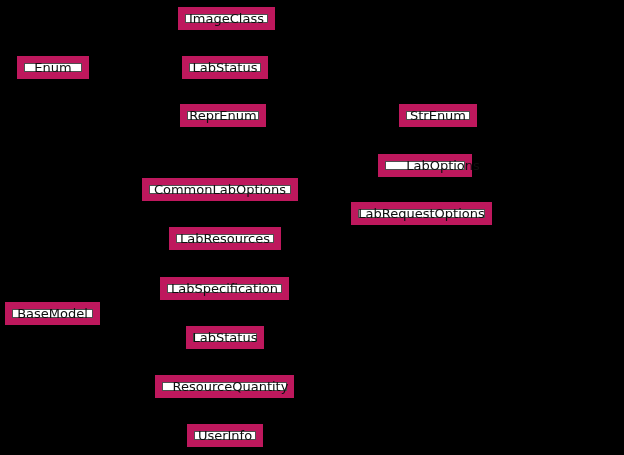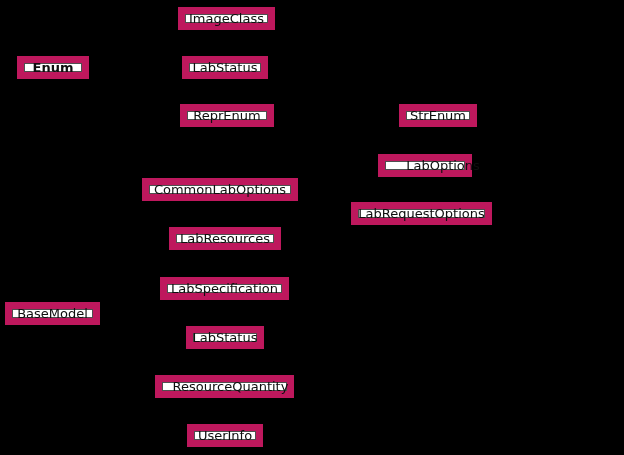--- a/index.html
+++ b/index.html
@@ -38,7 +38,7 @@
 
 <div id="stage" style="background: rgb(0, 0, 0);">
     <div class="node" style="left: 178px; top: 7px; width: 97px; background: rgb(255, 255, 255); color: rgb(15, 15, 15); box-shadow: rgb(79, 79, 79) 0px 0px 0px 1px inset;">ImageClass</div>
-    <div class="node" style="left: 17px; top: 56px; width: 72px; background: rgb(255, 255, 255); color: rgb(15, 15, 15); box-shadow: rgb(79, 79, 79) 0px 0px 0px 1px inset; font-weight: bold;">Enum</div>
+    <div class="node" style="left: 17px; top: 56px; width: 72px; background: rgb(255, 255, 255); color: rgb(15, 15, 15); box-shadow: rgb(79, 79, 79) 0px 0px 0px 1px inset;">Enum</div>
     <div class="node" style="left: 182px; top: 56px; width: 86px; background: rgb(255, 255, 255); color: rgb(15, 15, 15); box-shadow: rgb(79, 79, 79) 0px 0px 0px 1px inset;">LabStatus</div>
     <div class="node" style="left: 180px; top: 104px; width: 94px; background: rgb(255, 255, 255); color: rgb(15, 15, 15); box-shadow: rgb(79, 79, 79) 0px 0px 0px 1px inset;">ReprEnum</div>
     <div class="node" style="left: 399px; top: 104px; width: 78px; background: rgb(255, 255, 255); color: rgb(15, 15, 15); box-shadow: rgb(79, 79, 79) 0px 0px 0px 1px inset;">StrEnum</div>

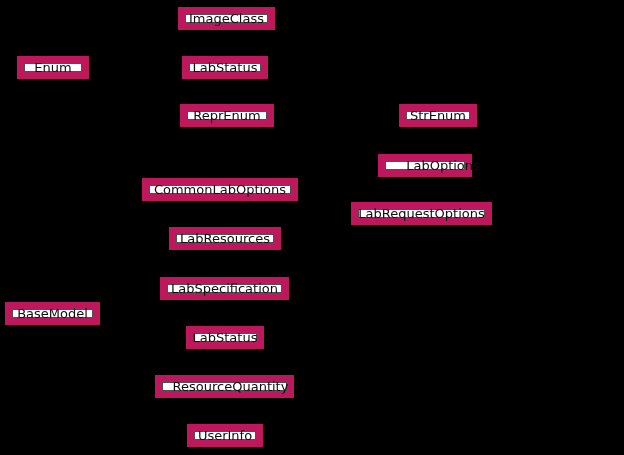--- a/index.html
+++ b/index.html
@@ -40,7 +40,7 @@
     <div class="node" style="left: 178px; top: 7px; width: 97px; background: rgb(255, 255, 255); color: rgb(15, 15, 15); box-shadow: rgb(79, 79, 79) 0px 0px 0px 1px inset;">ImageClass</div>
     <div class="node" style="left: 17px; top: 56px; width: 72px; background: rgb(255, 255, 255); color: rgb(15, 15, 15); box-shadow: rgb(79, 79, 79) 0px 0px 0px 1px inset;">Enum</div>
     <div class="node" style="left: 182px; top: 56px; width: 86px; background: rgb(255, 255, 255); color: rgb(15, 15, 15); box-shadow: rgb(79, 79, 79) 0px 0px 0px 1px inset;">LabStatus</div>
-    <div class="node" style="left: 180px; top: 104px; width: 94px; background: rgb(255, 255, 255); color: rgb(15, 15, 15); box-shadow: rgb(79, 79, 79) 0px 0px 0px 1px inset;">ReprEnum</div>
+    <div class="node" style="left: 180px; top: 104px; width: 86px; background: rgb(255, 255, 255); color: rgb(15, 15, 15); box-shadow: rgb(79, 79, 79) 0px 0px 0px 1px inset;">ReprEnum</div>
     <div class="node" style="left: 399px; top: 104px; width: 78px; background: rgb(255, 255, 255); color: rgb(15, 15, 15); box-shadow: rgb(79, 79, 79) 0px 0px 0px 1px inset;">StrEnum</div>
     <div class="node" style="left: 378px; top: 154px; width: 94px; background: rgb(255, 255, 255); color: rgb(15, 15, 15); box-shadow: rgb(79, 79, 79) 0px 0px 0px 1px inset; padding-left: 36px;">LabOptions</div>
     <div class="node" style="left: 142px; top: 178px; width: 156px; background: rgb(255, 255, 255); color: rgb(15, 15, 15); box-shadow: rgb(79, 79, 79) 0px 0px 0px 1px inset;">CommonLabOptions</div>

